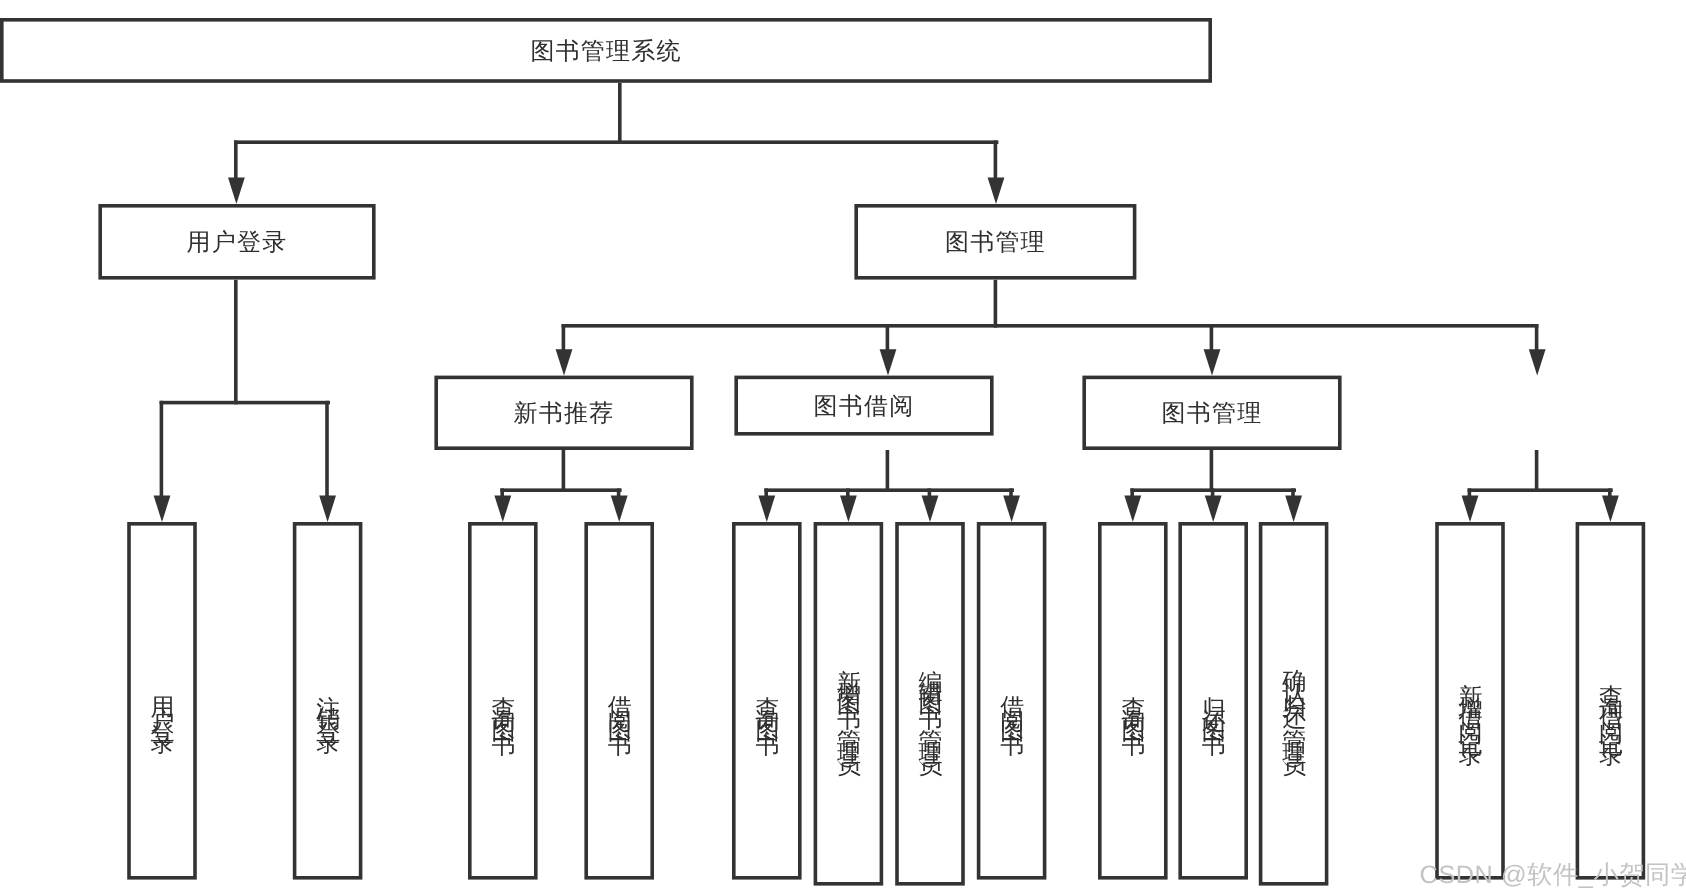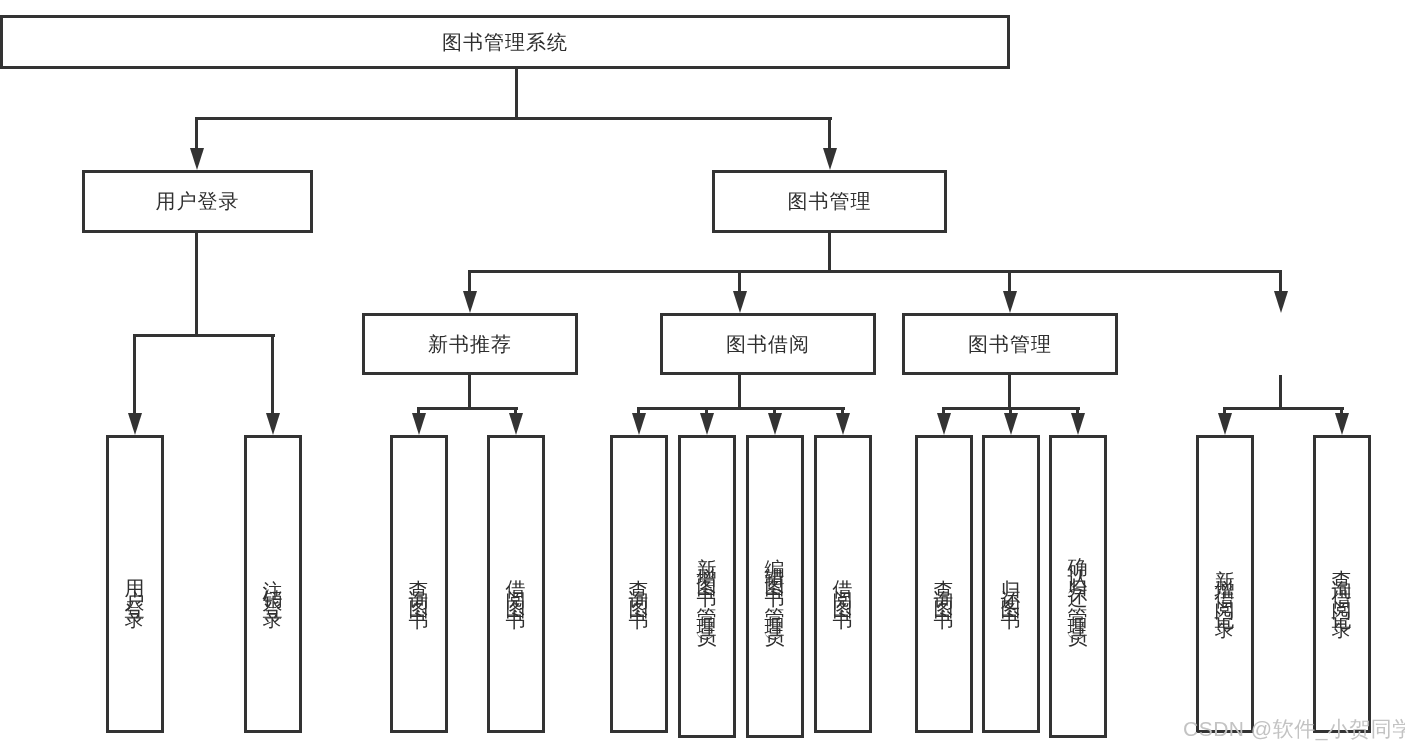--- a/index.html
+++ b/index.html
@@ -143,7 +143,7 @@
   <div class="node" style="left:362px;top:313px;width:216px;height:62px;text-align:center;">
     <span>新书推荐</span>
   </div>
-  <div class="node" style="left:660px;top:313px;width:216px;height:62px;">
+  <div class="node" style="left:612px;top:313px;width:216px;height:50px;">
     <span>图书借阅</span>
   </div>
   <div class="node" style="left:902px;top:313px;width:216px;height:62px;">

